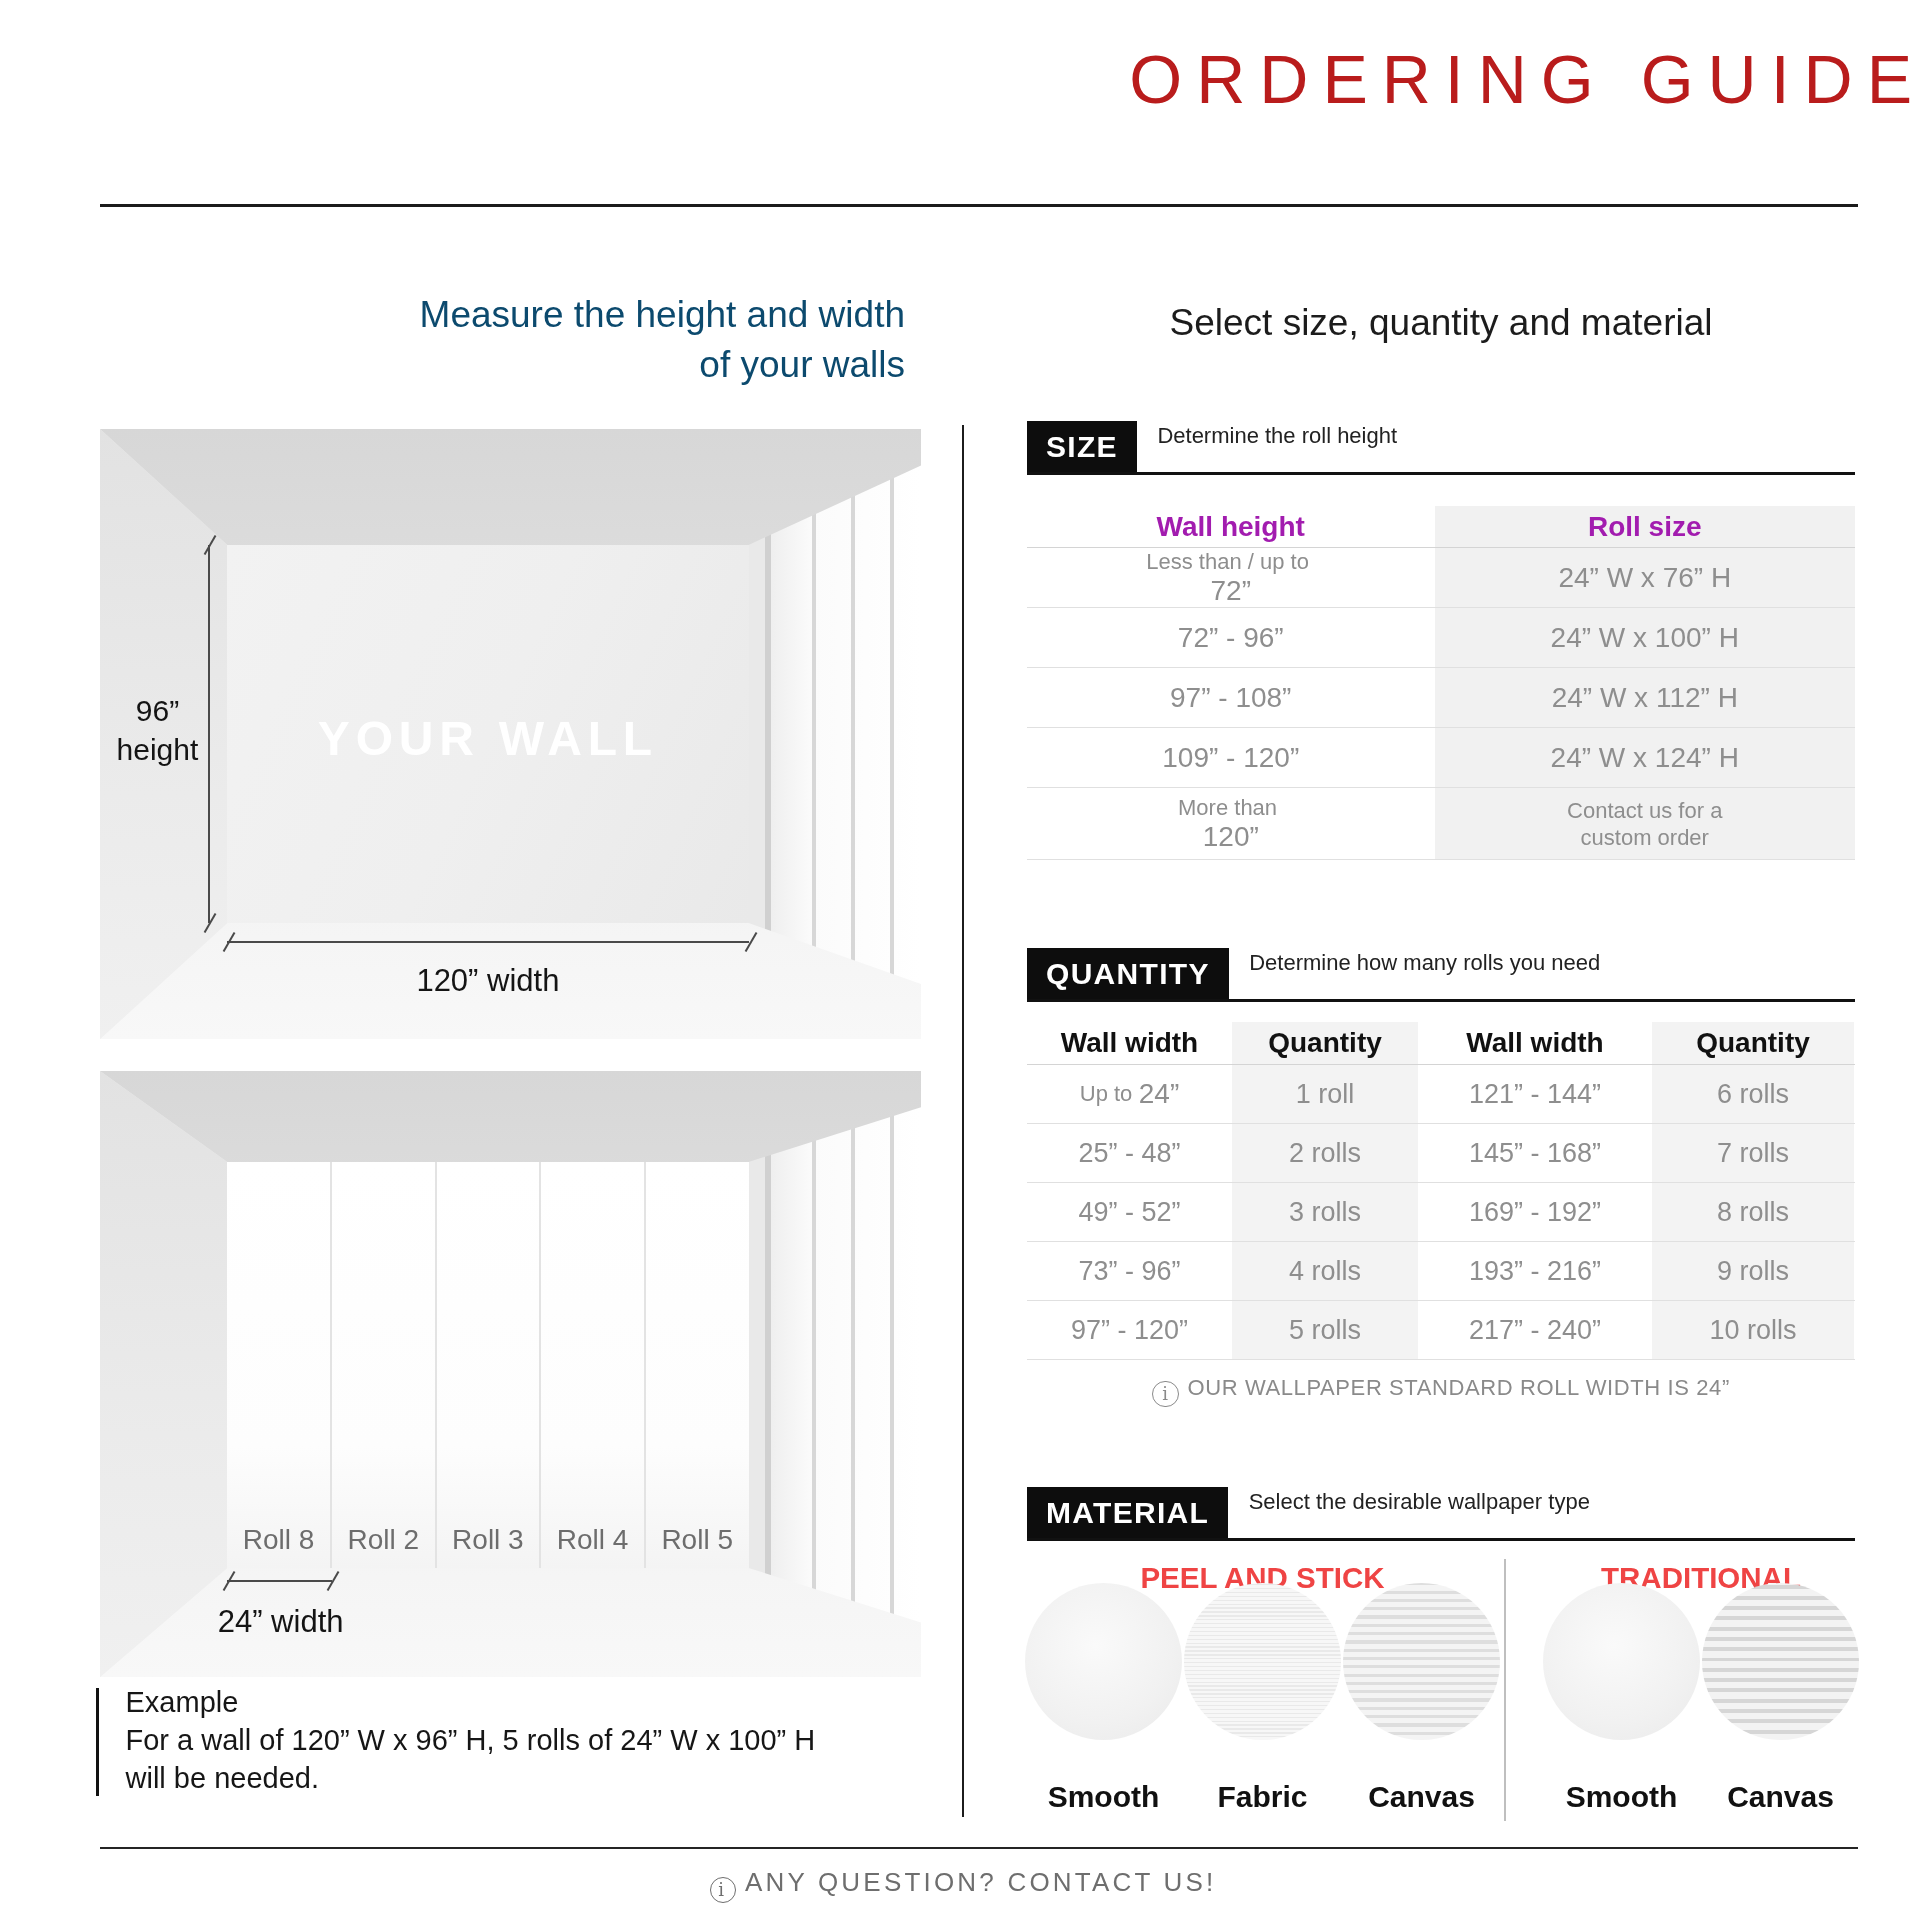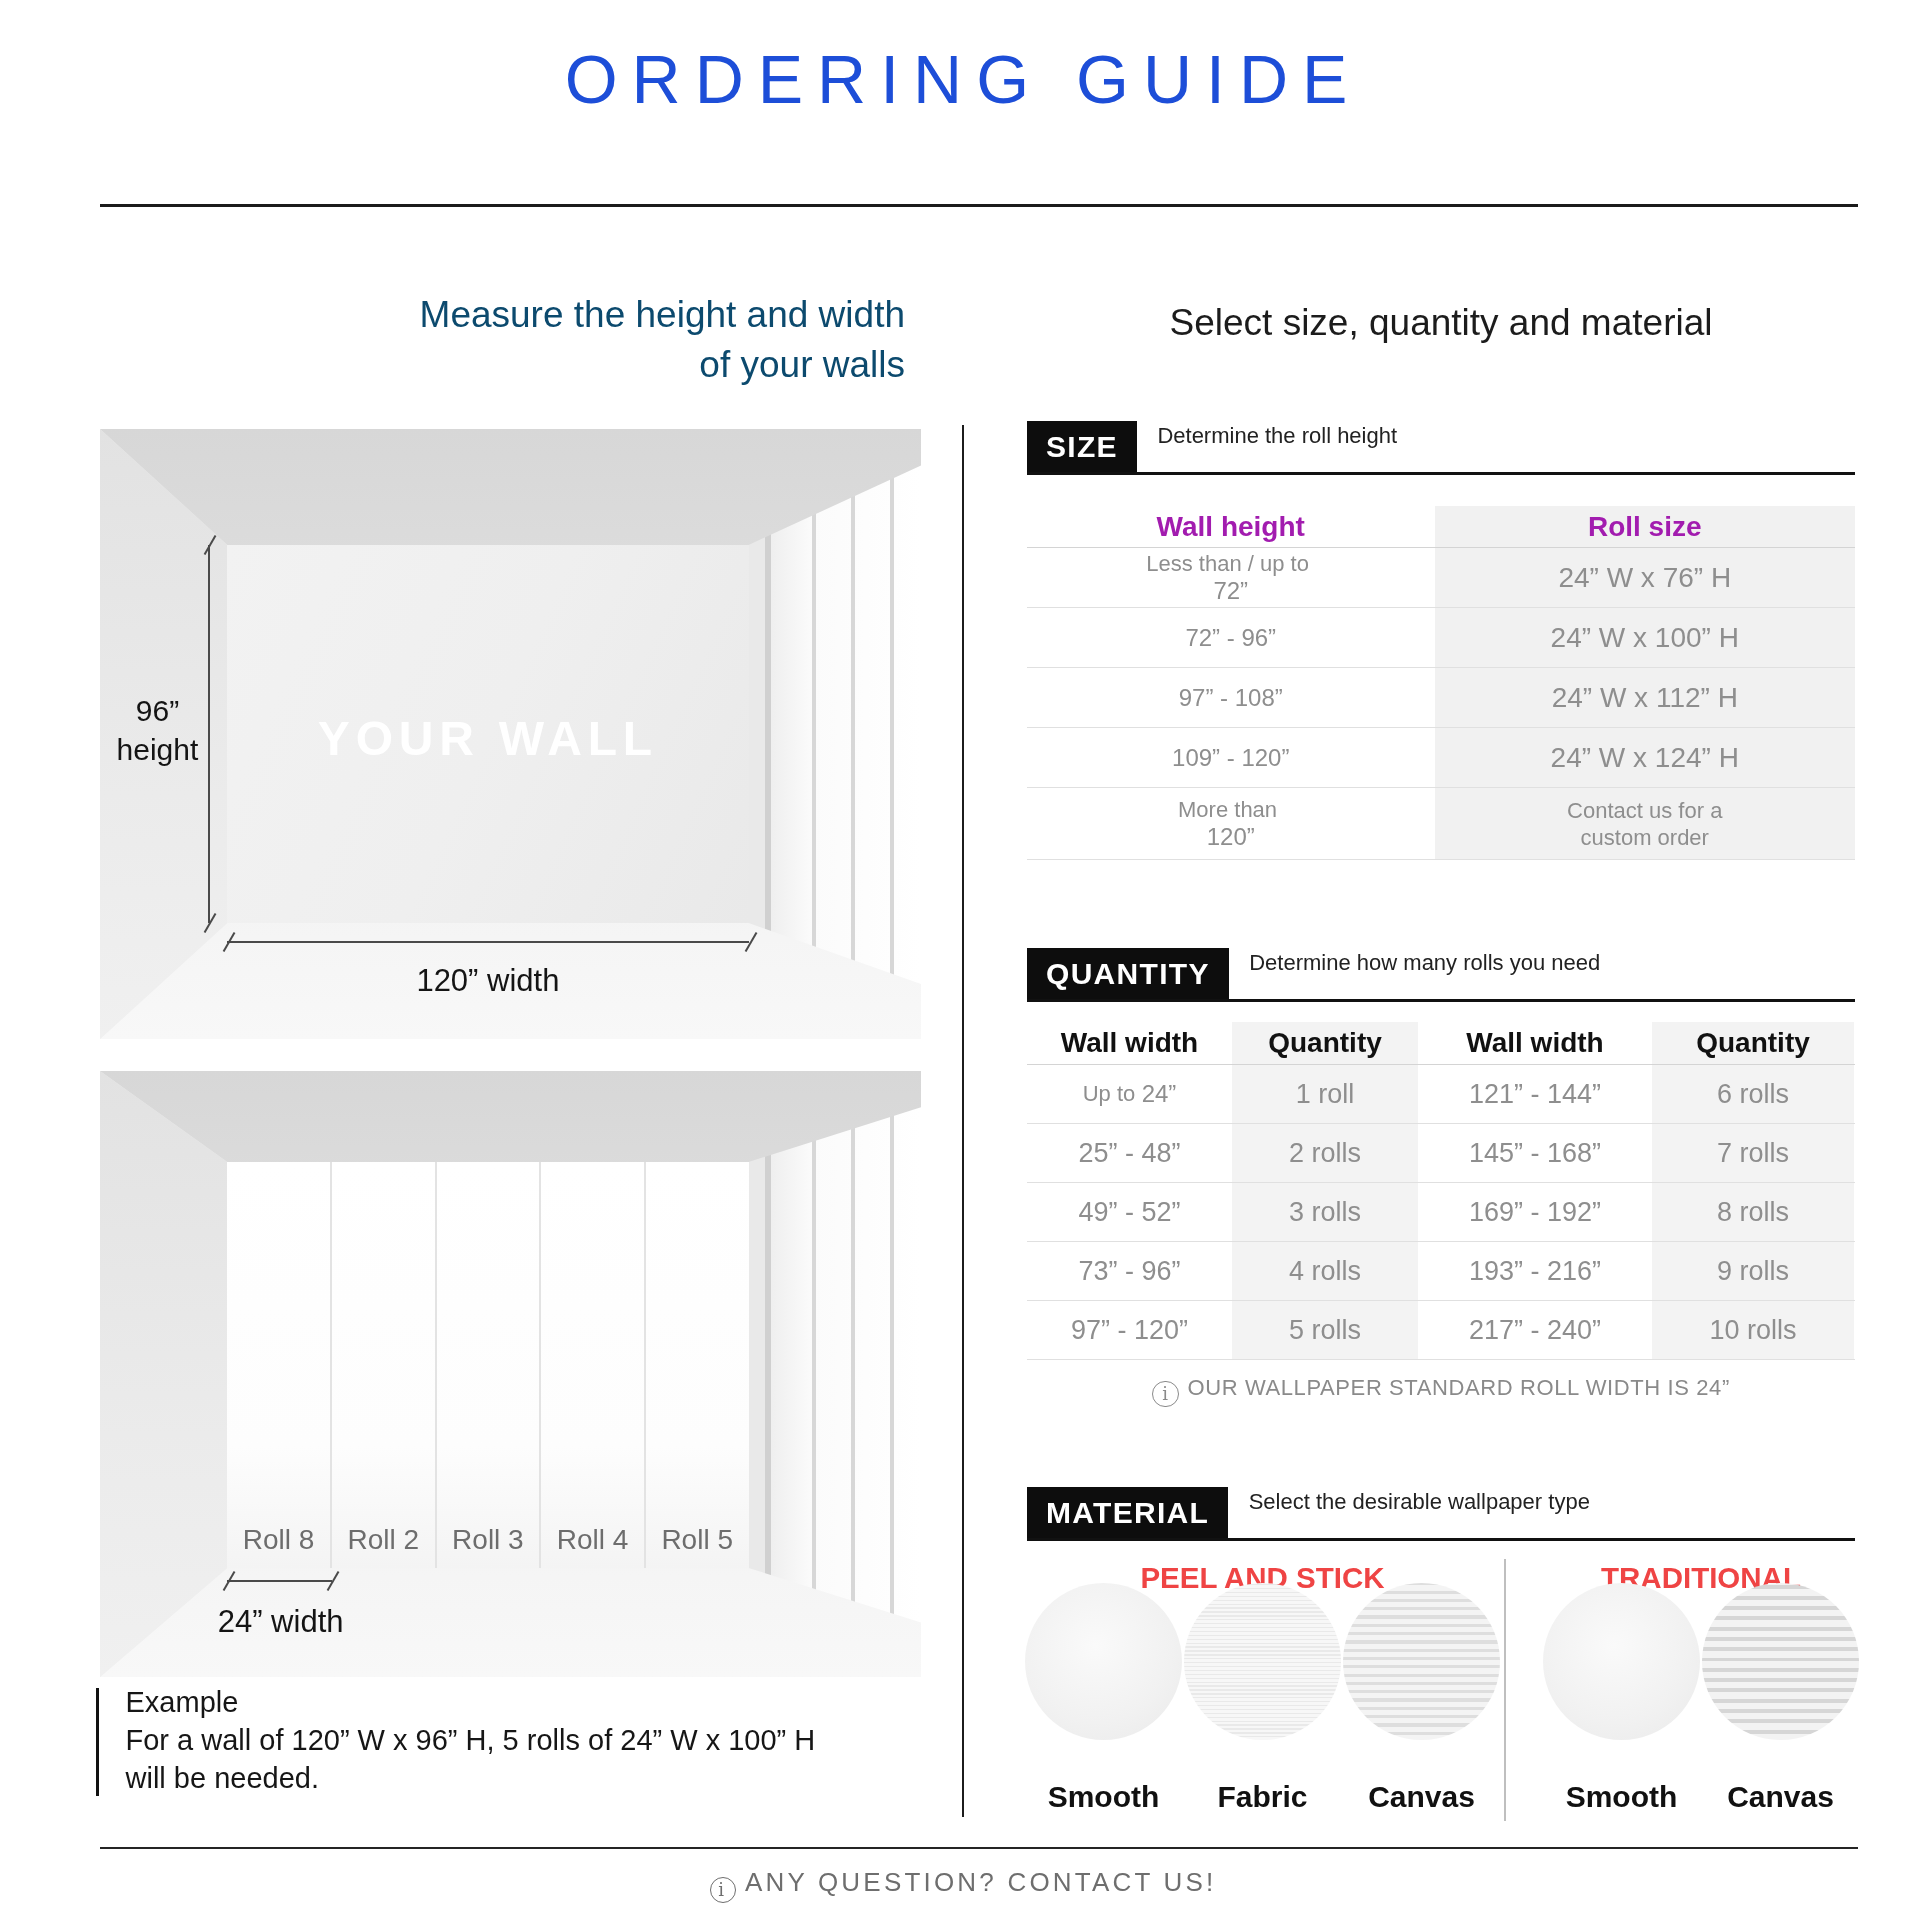--- a/index.html
+++ b/index.html
@@ -7,8 +7,8 @@
   .page{position:relative;width:1926px;height:1926px;background:#ffffff;overflow:hidden;}
 
   
-  .page-title{position:absolute;top:40px;left:0;width:100%;text-align:center;
-    font-size:68px;font-weight:500;letter-spacing:14px;color:#1d4ed8;}
+  .page-title{position:absolute;top:40px;left:0;width:100%;text-align:right;
+    font-size:68px;font-weight:500;letter-spacing:14px;color:#b91c1c;}
   .top-rule{position:absolute;top:204px;left:100px;width:1758px;height:2.6px;background:#1b1b1b;}
 
   

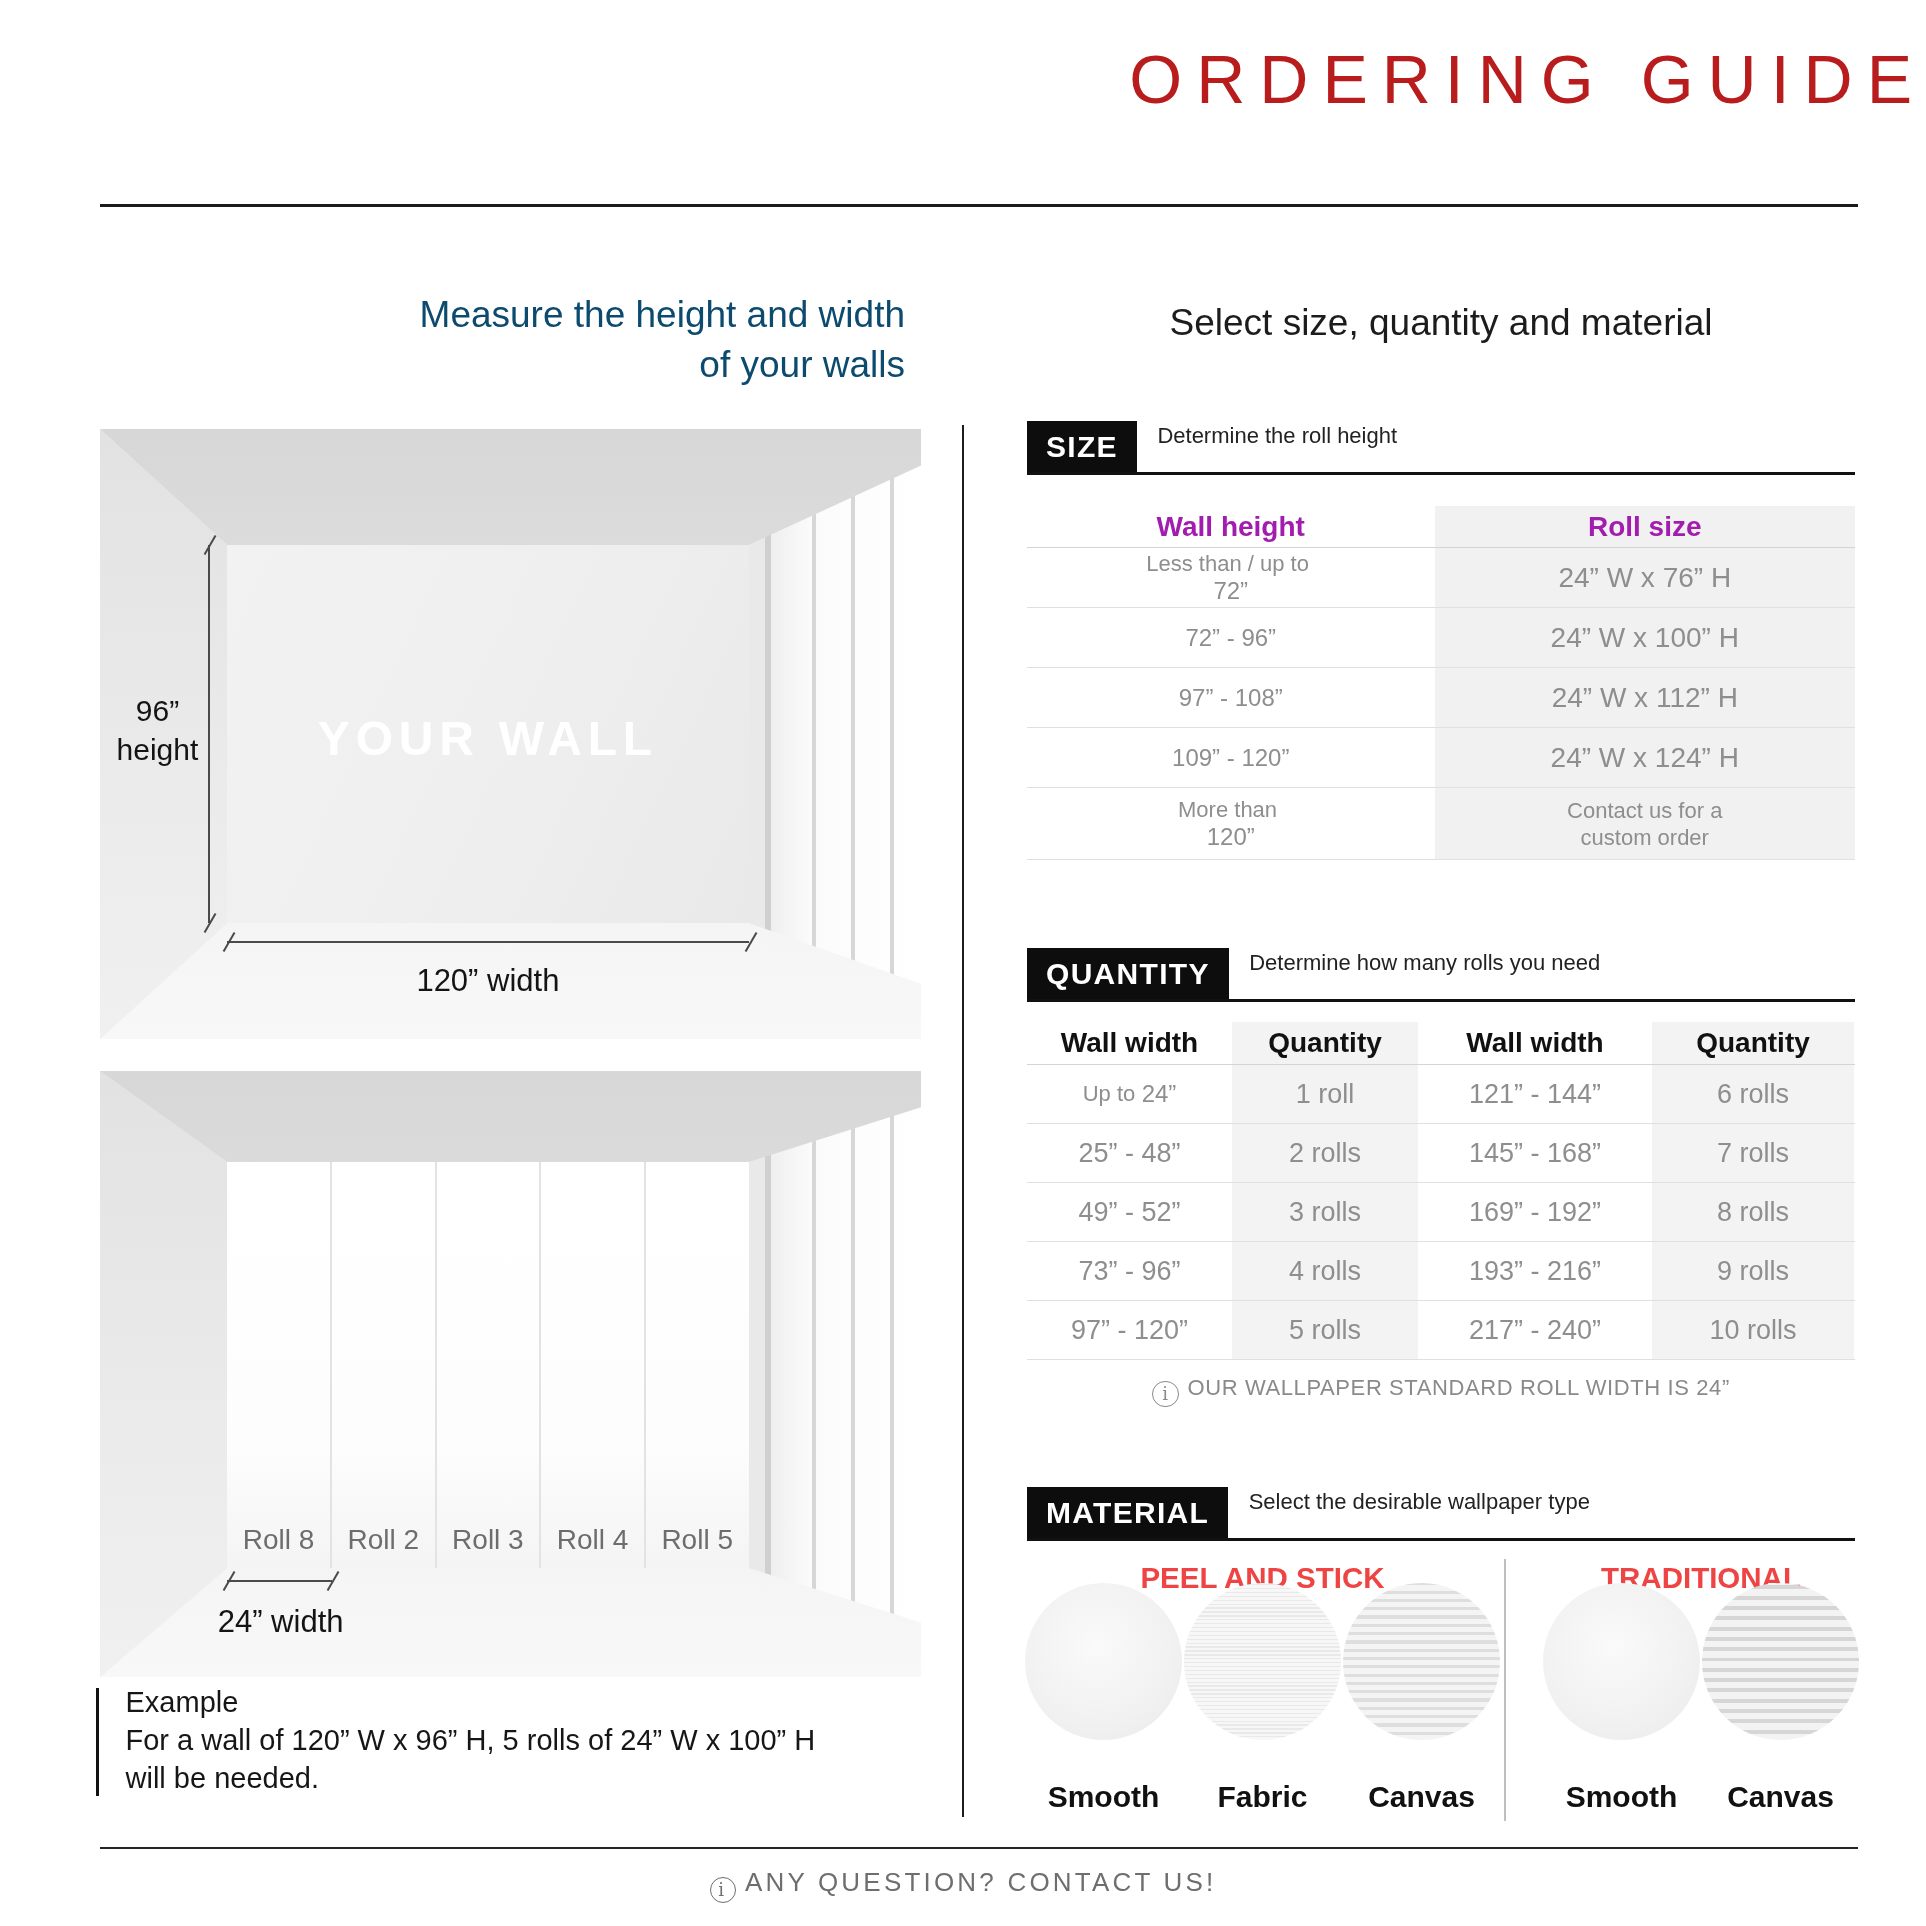--- a/index.html
+++ b/index.html
@@ -84,7 +84,7 @@
   .st-row.data .st-c1,.st-row.data .st-c2{height:59px;flex-direction:column;}
   .st-row.data.tall .st-c1,.st-row.data.tall .st-c2{height:71px;}
   .val-pre{font-size:22px;color:#8e8e8e;margin-right:6.4px;}
-  .val-main{font-size:24px;color:#8e8e8e;}
+  .val-main{font-size:28px;color:#8e8e8e;}
   .roll-val{font-size:28px;color:#8e8e8e;}
   .roll-val.small{font-size:22px;line-height:27px;width:231px;text-align:center;}
 

